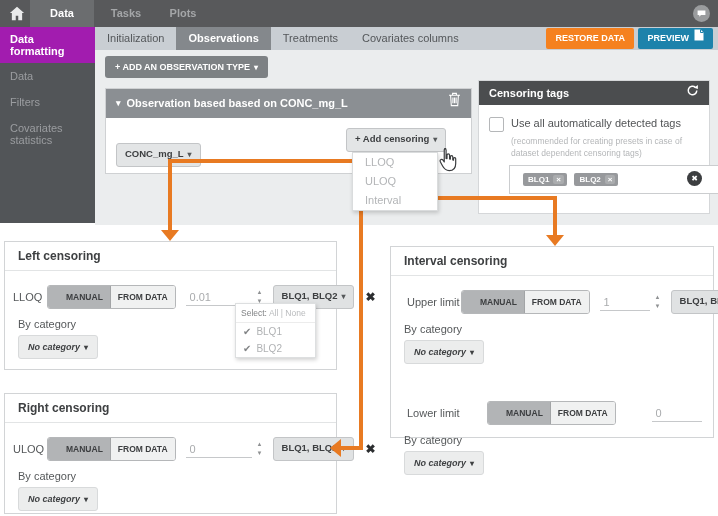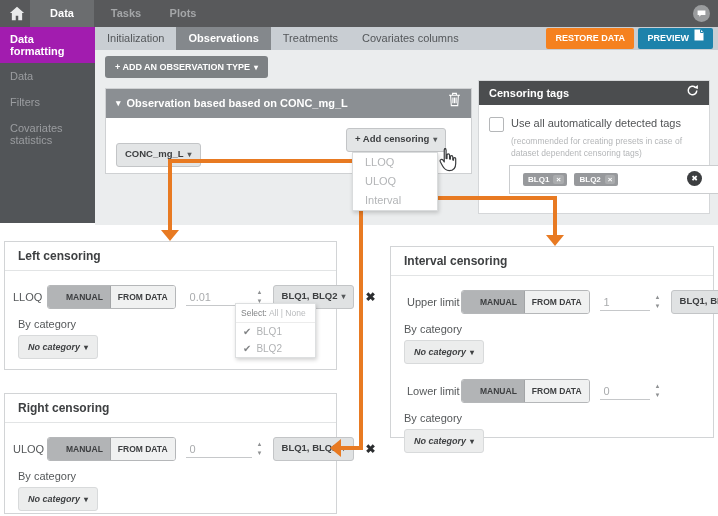--- a/index.html
+++ b/index.html
@@ -298,7 +298,7 @@
       </div>
       <div class="by-cat">By category</div>
       <div class="nocat"><span>No category</span><span class="caret">▾</span></div>
-      <div class="limit-row" style="margin-top:7px;">
+      <div class="limit-row" style="margin-top:29px;gap:26px;">
         <span class="limit-label">Lower limit</span>
         <span class="seg">
             <span class="seg-btn active">MANUAL</span>

